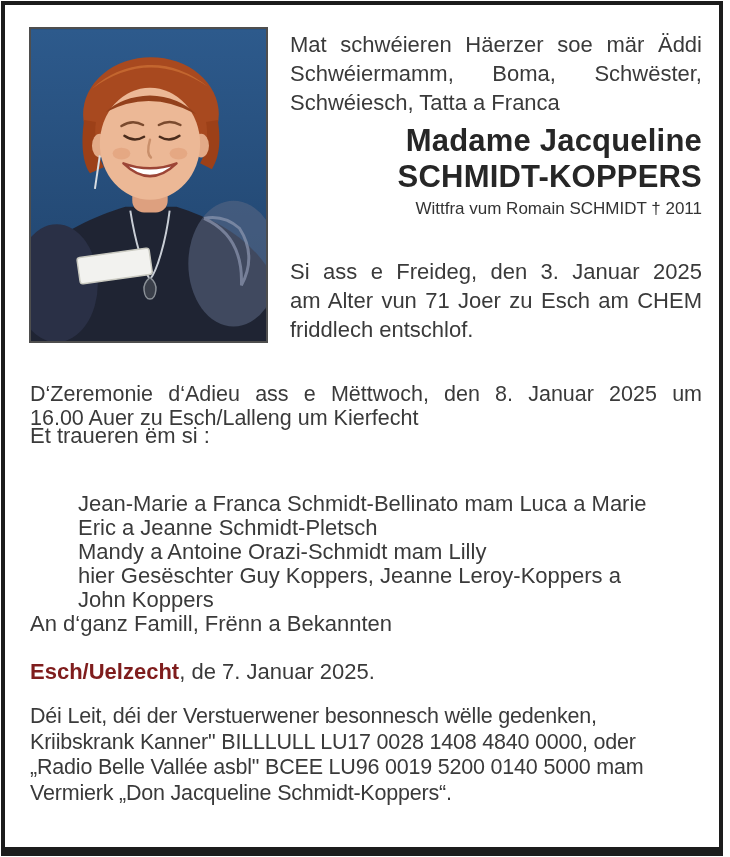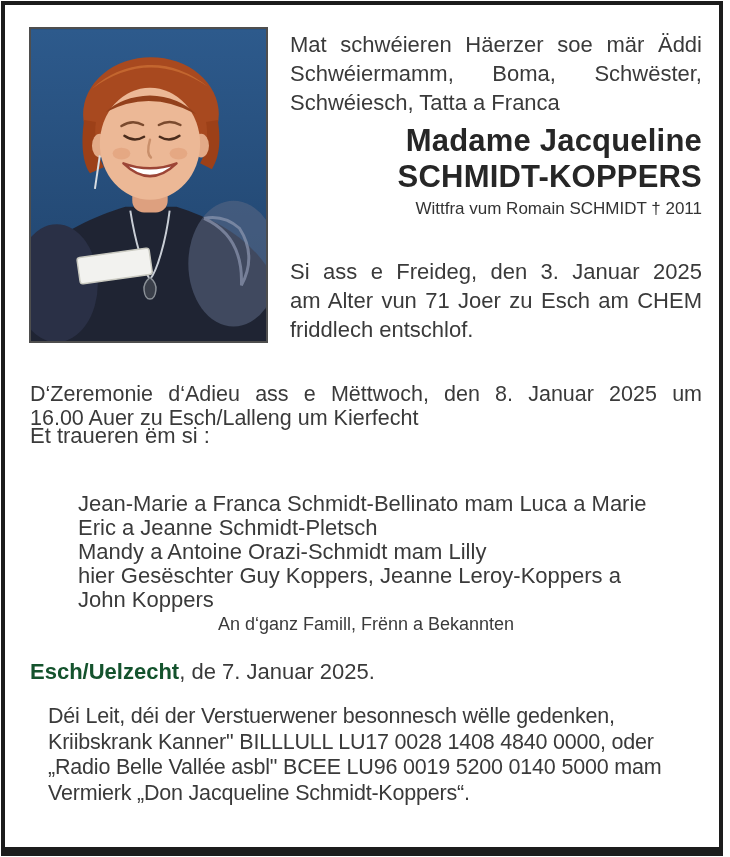--- a/index.html
+++ b/index.html
@@ -43,7 +43,7 @@
   .ceremony{position:absolute;left:25px;top:353px;width:672px;font-size:21.5px;line-height:24px;margin-top:24px;}
   .mourn-intro{position:absolute;left:25px;top:419px;width:672px;font-size:22px;line-height:24px;}
   .mourners{position:absolute;left:73px;top:463px;width:640px;font-size:22px;line-height:24px;margin-top:24px;}
-  .family-all{position:absolute;left:25px;top:607px;width:672px;font-size:18px;line-height:24px;text-align:center;}
+  .family-all{position:absolute;left:25px;top:607px;width:672px;font-size:22px;line-height:24px;}
   .place-date{position:absolute;left:25px;top:653px;width:672px;font-size:22px;line-height:27px;}
   .place-date .bold{font-weight:700;color:#14532d;}
   .donation{position:absolute;left:43px;top:699px;width:676px;font-size:21.5px;line-height:25.5px;letter-spacing:-0.2px;}

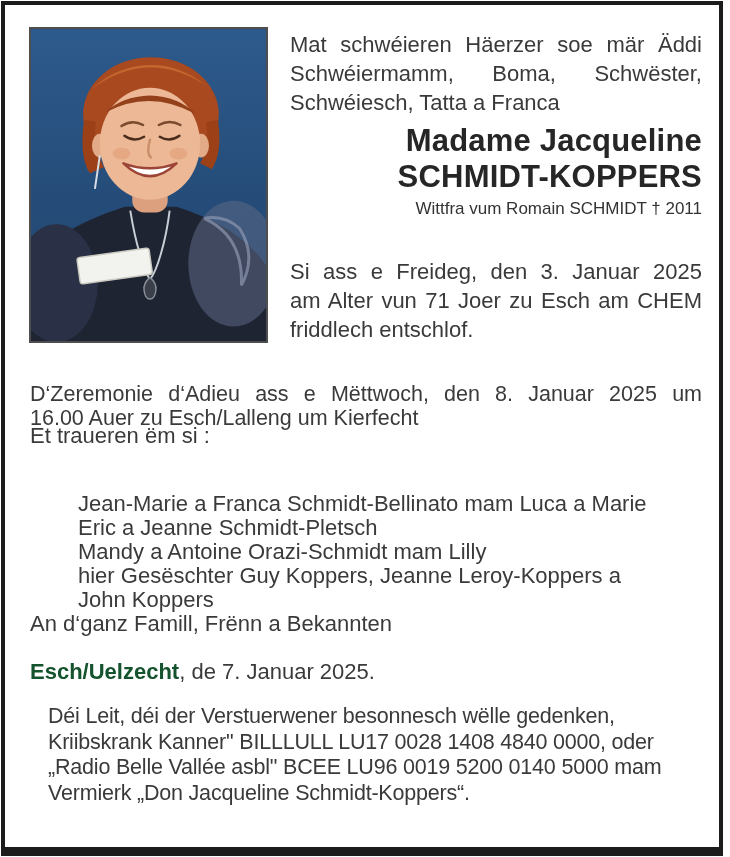--- a/index.html
+++ b/index.html
@@ -45,7 +45,7 @@
   .mourners{position:absolute;left:73px;top:463px;width:640px;font-size:22px;line-height:24px;margin-top:24px;}
   .family-all{position:absolute;left:25px;top:607px;width:672px;font-size:22px;line-height:24px;}
   .place-date{position:absolute;left:25px;top:653px;width:672px;font-size:22px;line-height:27px;}
-  .place-date .bold{font-weight:700;color:#14532d;}
+  .place-date .bold{font-weight:700;color:#7f1d1d;}
   .donation{position:absolute;left:43px;top:699px;width:676px;font-size:21.5px;line-height:25.5px;letter-spacing:-0.2px;}
 </style>
 </head>

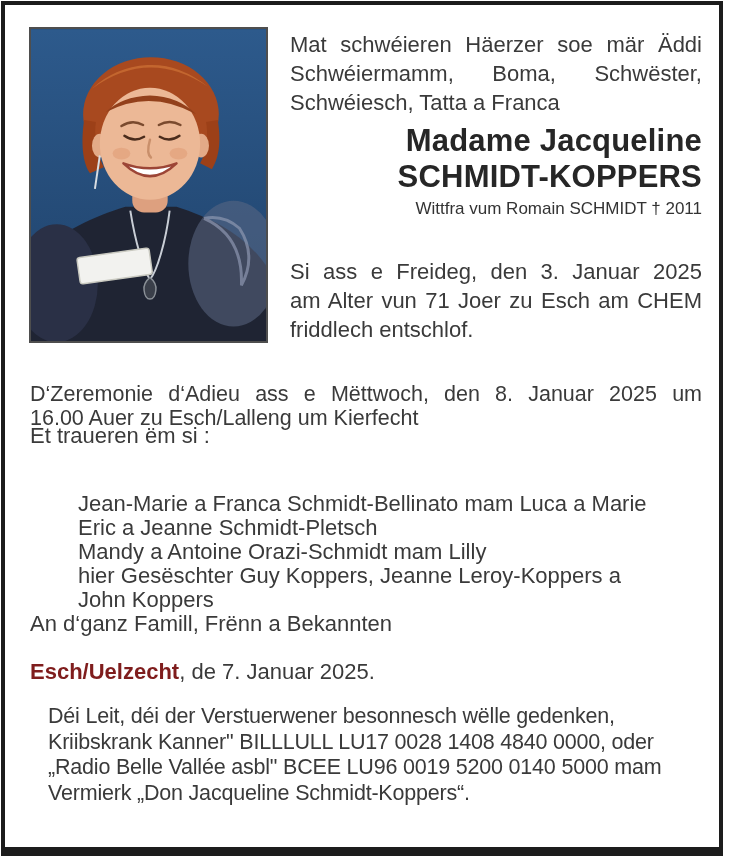--- a/index.html
+++ b/index.html
@@ -46,7 +46,7 @@
   .family-all{position:absolute;left:25px;top:607px;width:672px;font-size:22px;line-height:24px;}
   .place-date{position:absolute;left:25px;top:653px;width:672px;font-size:22px;line-height:27px;}
   .place-date .bold{font-weight:700;color:#7f1d1d;}
-  .donation{position:absolute;left:43px;top:699px;width:676px;font-size:21.5px;line-height:25.5px;letter-spacing:-0.2px;}
+  .donation{position:absolute;left:25px;top:699px;width:676px;font-size:21.5px;line-height:25.5px;letter-spacing:-0.2px;}
 </style>
 </head>
 <body>

